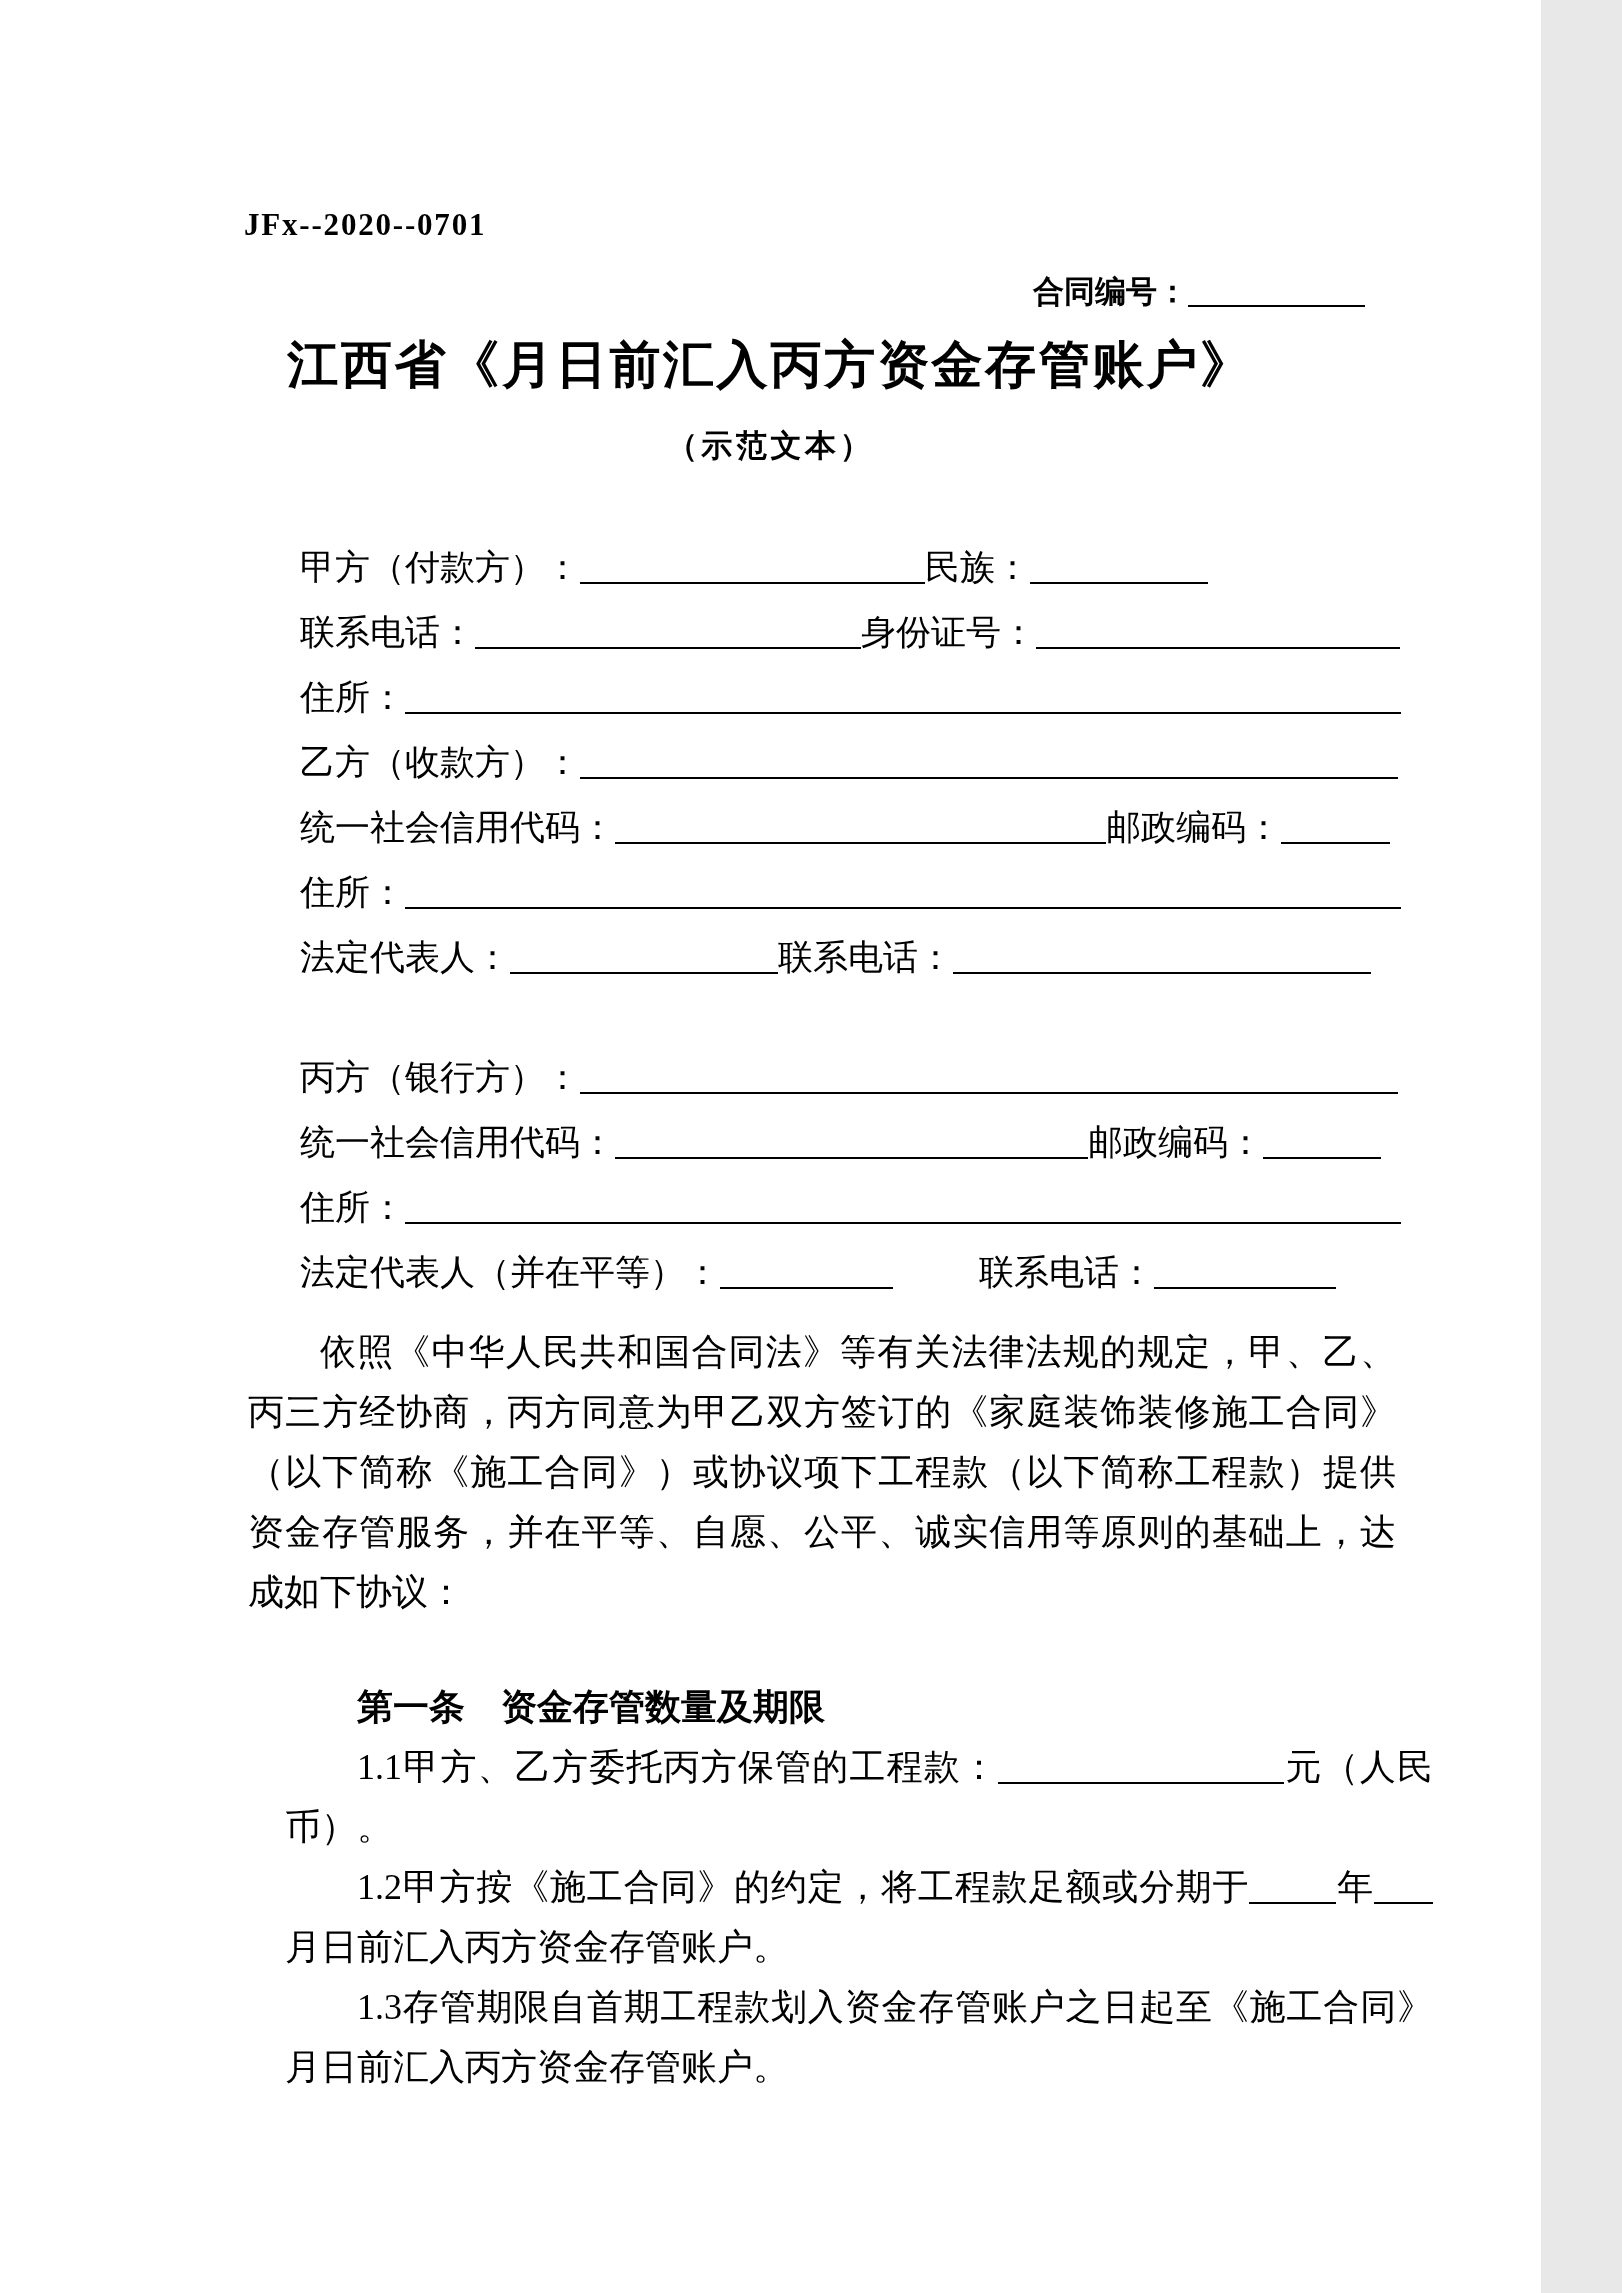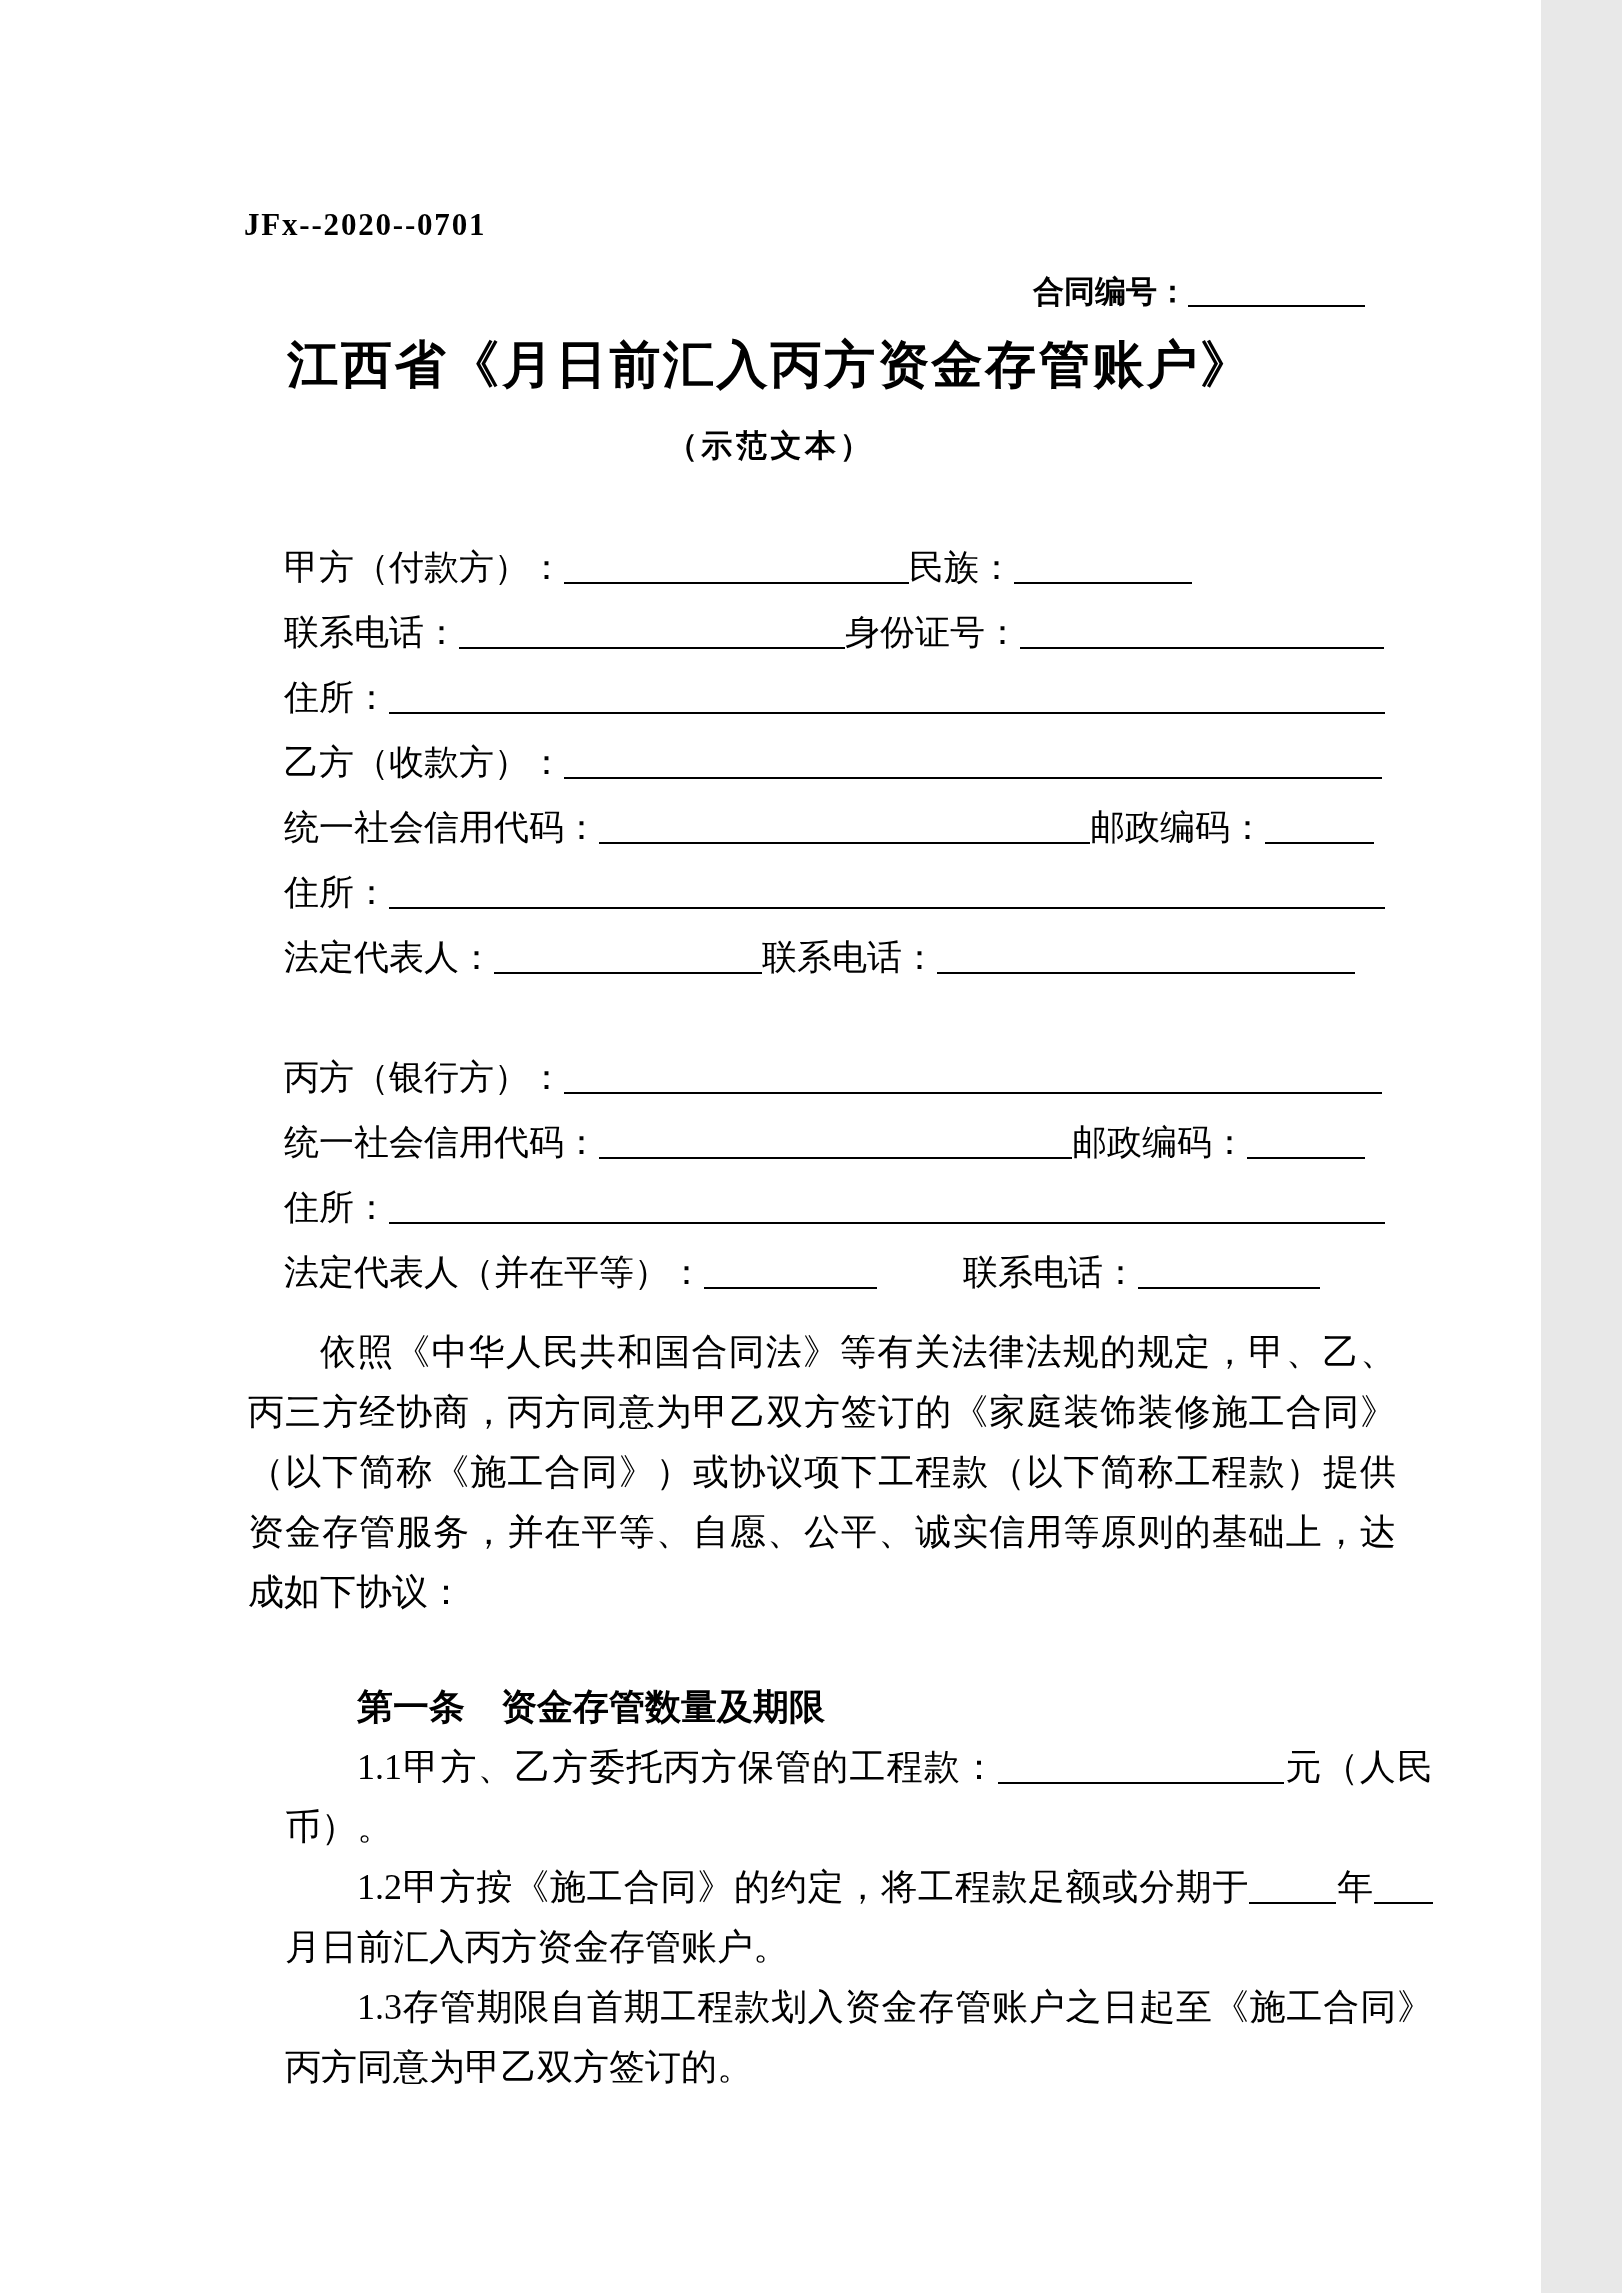--- a/index.html
+++ b/index.html
@@ -41,7 +41,7 @@
   .w425{width:386px}.w460{width:418px}.w520{width:473px}.w540{width:491px}
   .w900{width:818px}.w1095{width:996px}
   .form{
-    position:absolute;left:284px;top:535px;
+    position:absolute;left:300px;top:535px;
     font-size:35px;
   }
   .form-row{height:65px;line-height:65px;white-space:nowrap;}

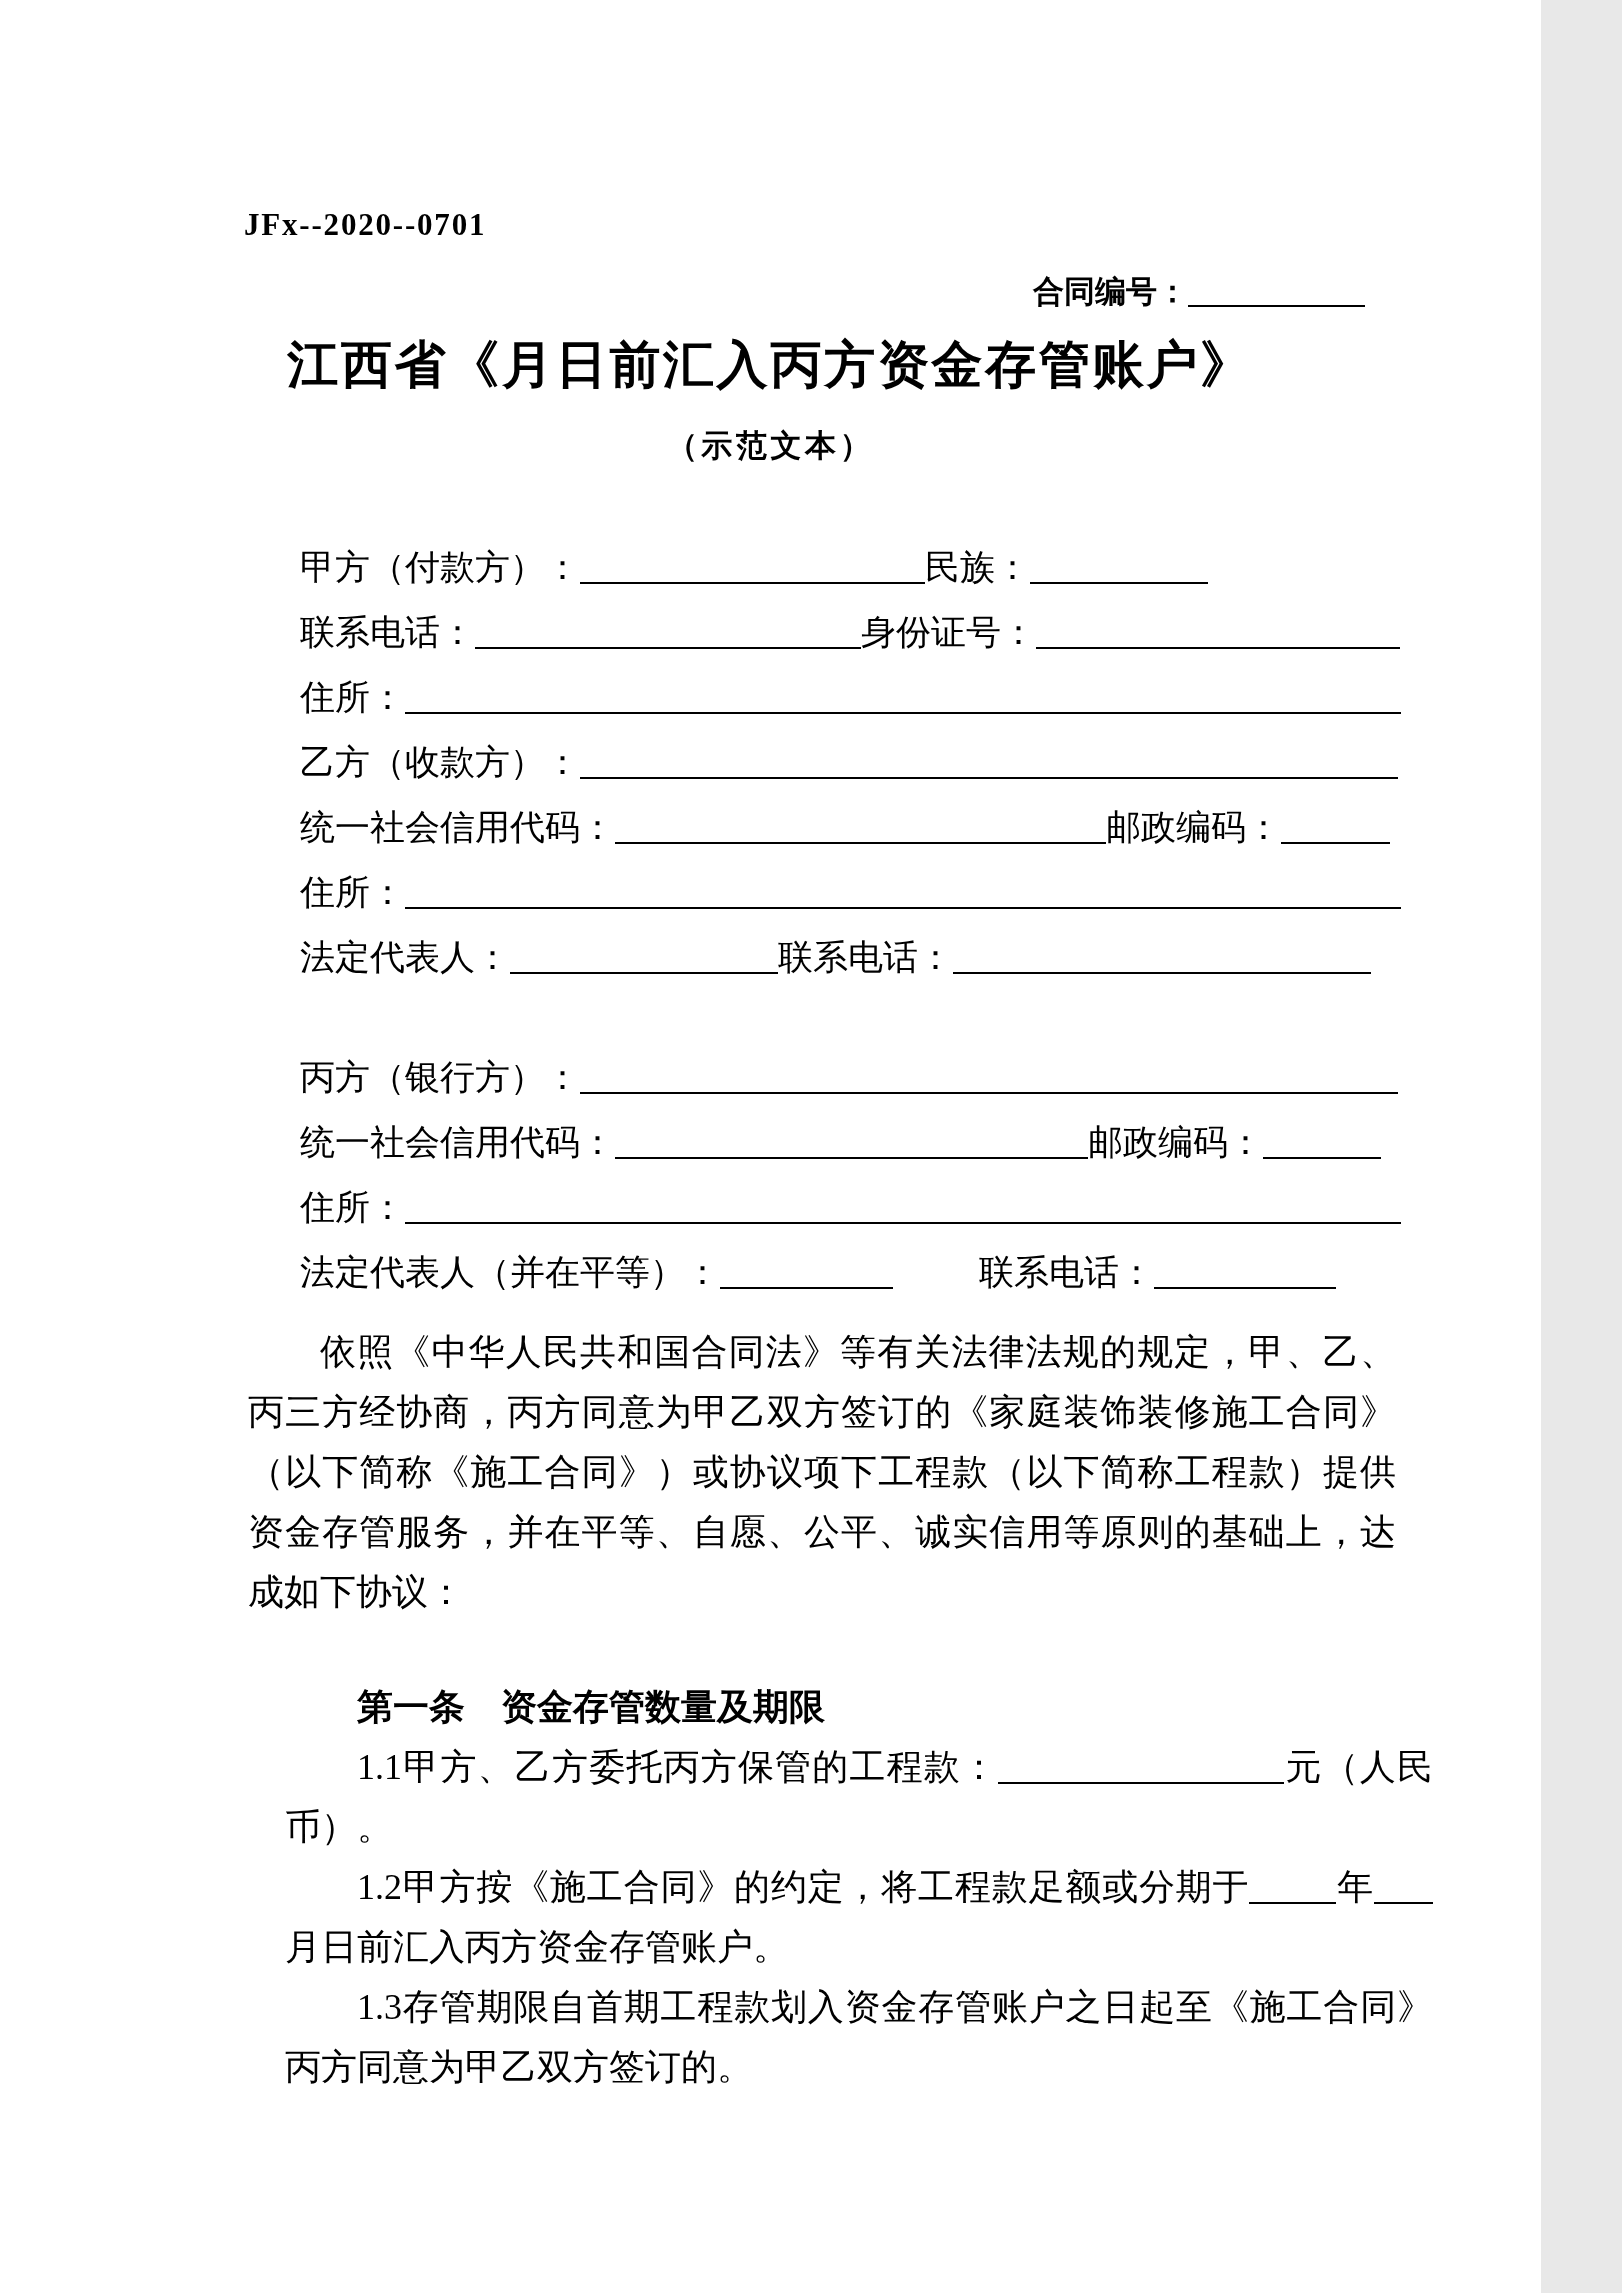--- a/index.html
+++ b/index.html
@@ -135,7 +135,7 @@
     <p>
       <span>1.2甲方按《施工合同》的约定，将工程款足额或分期于</span><span class="blank w96"></span><span>年</span><span class="blank w65"></span><span>月日前汇入丙方资金存管账户。</span>
     </p>
-    <p>1.3存管期限自首期工程款划入资金存管账户之日起至《施工合同》丙方同意为甲乙双方签订的。</p>
+    <p>1.3存管期限自首期工程款划入资金存管账户之日起至《施工合同》月日前汇入丙方资金存管账户。</p>
   </div>
 
 </div>

